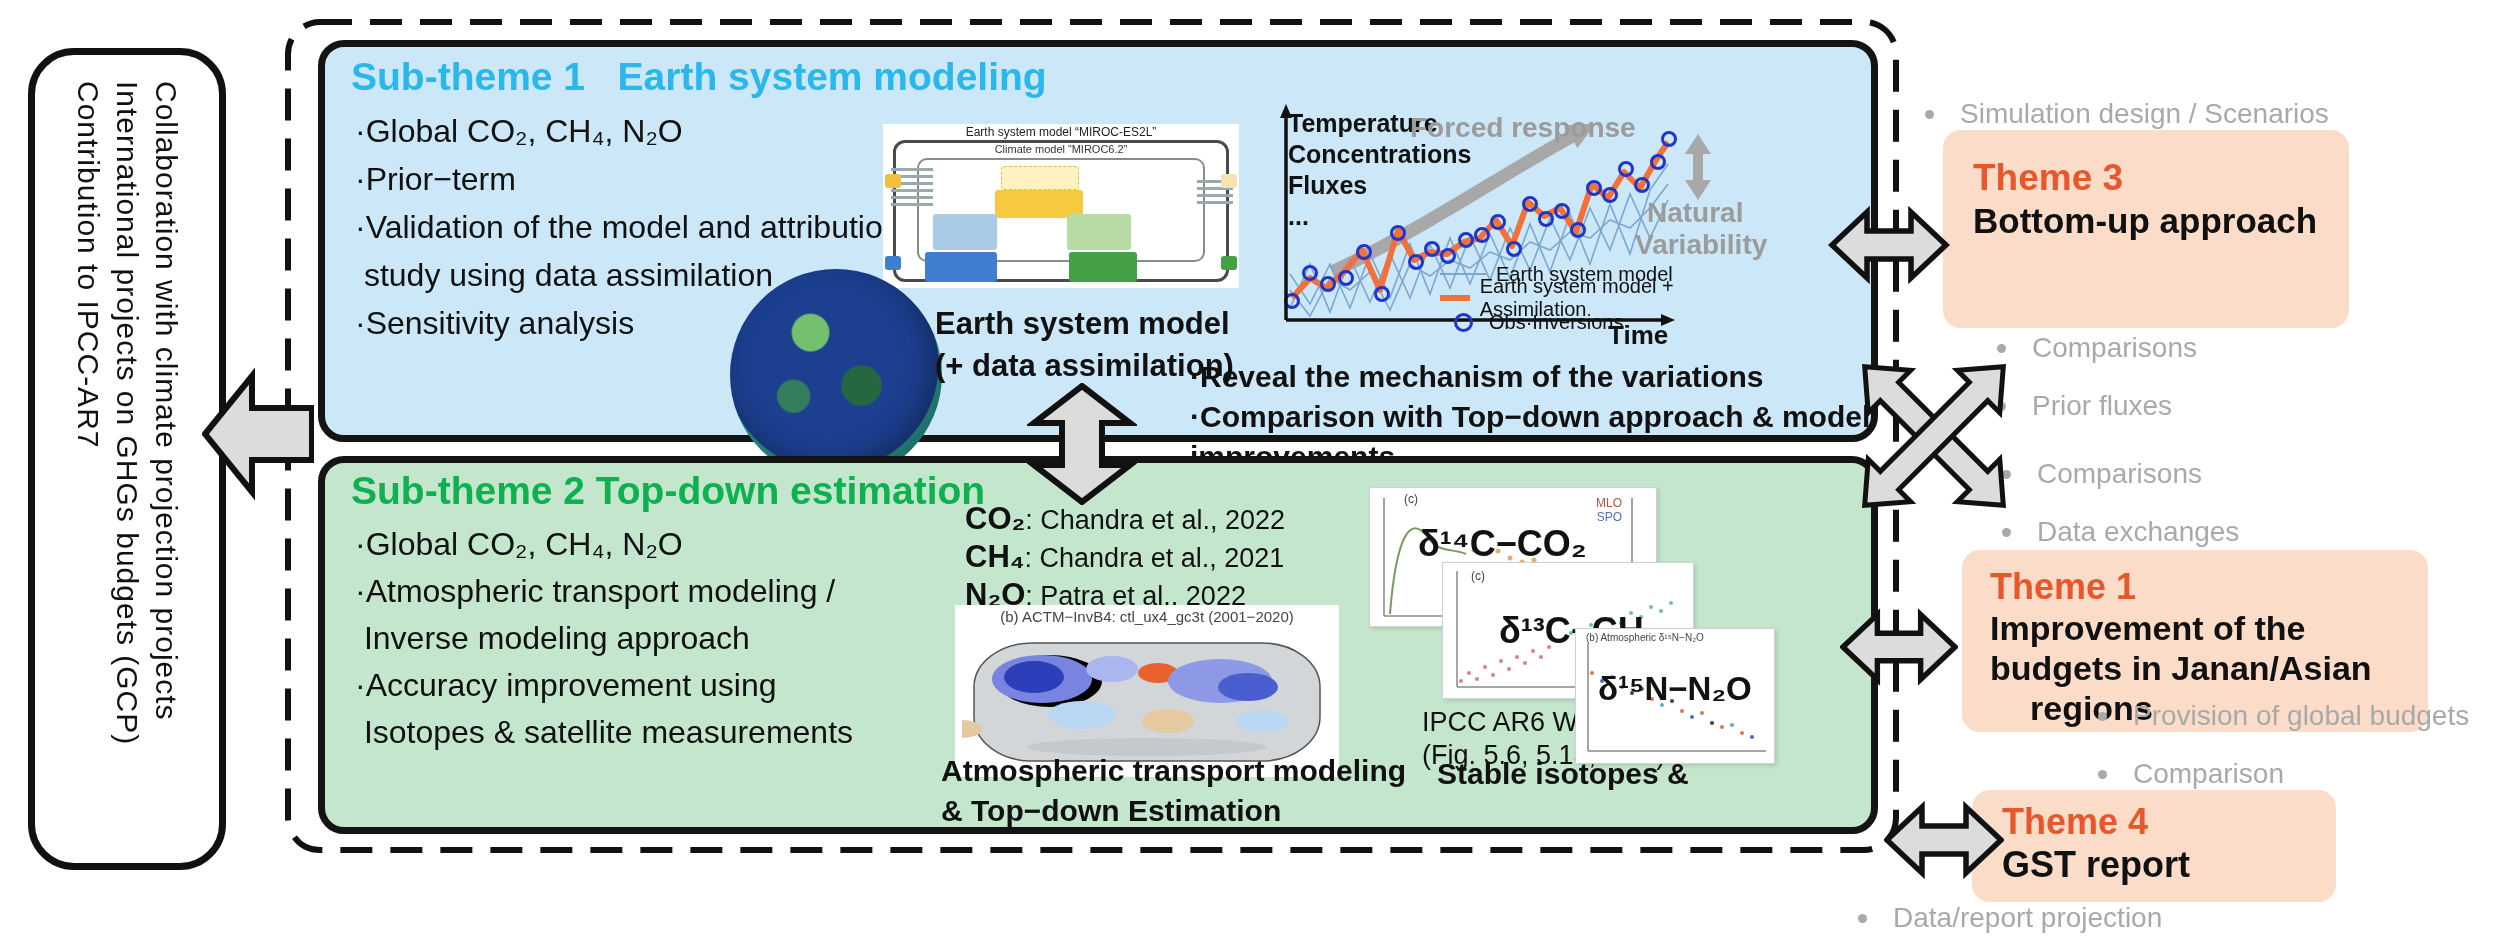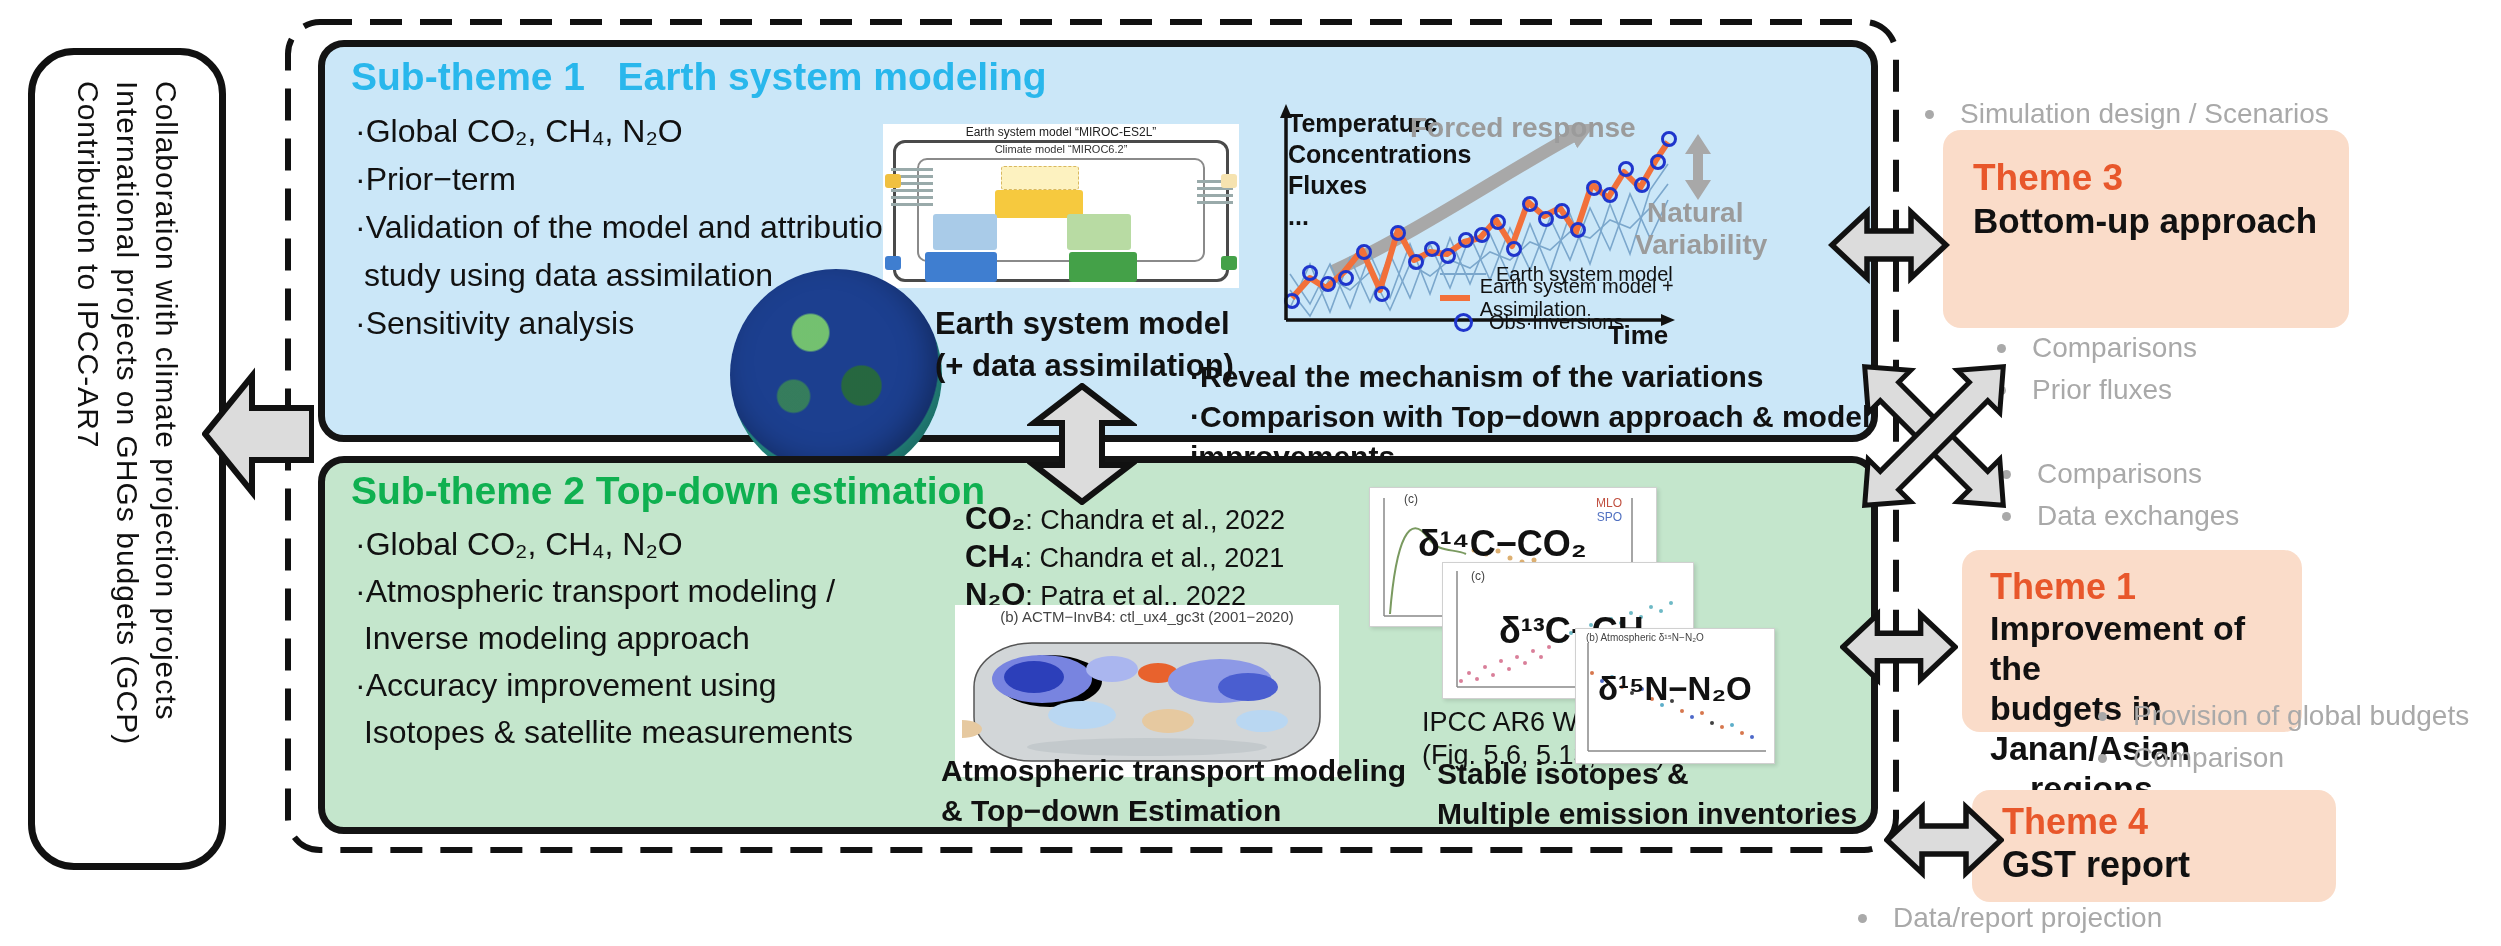--- a/index.html
+++ b/index.html
@@ -78,7 +78,7 @@
   .theme-label{color:#e8572b;font-size:37px;font-weight:bold;line-height:44px;}
   .theme-title{color:#111;font-size:35px;font-weight:bold;line-height:42px;}
   .gbullets{color:#a9a9a9;font-size:28px;}
-  .gbullets .row{display:flex;align-items:flex-start;gap:26px;margin-bottom:10px;}
+  .gbullets .row{display:flex;align-items:flex-start;gap:26px;margin-bottom:26px;}
   .gbullets .dot{width:9px;height:9px;border-radius:50%;background:#a9a9a9;margin-top:12px;flex:none;}
   .arrow{z-index:3;}
 </style>

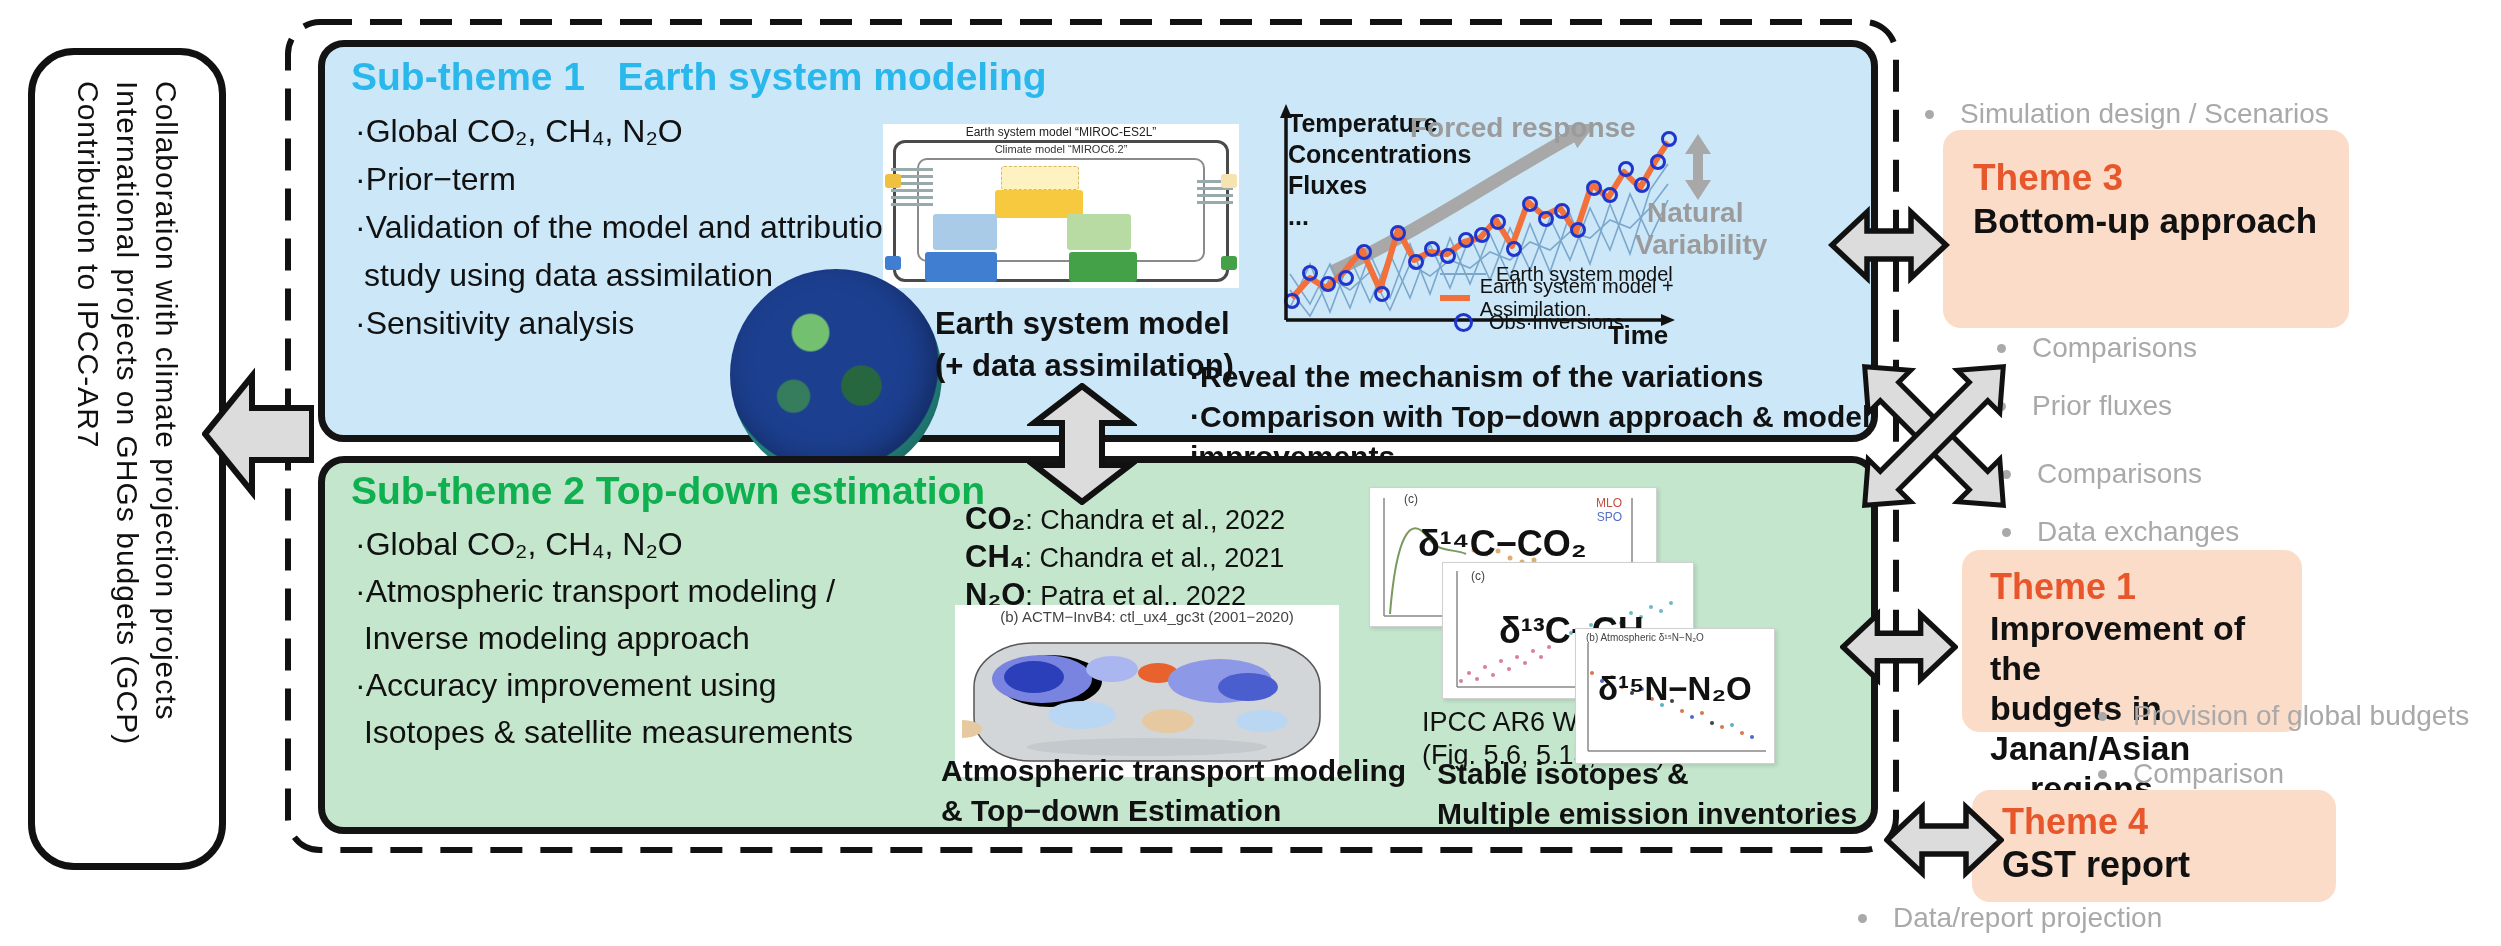--- a/index.html
+++ b/index.html
@@ -433,7 +433,7 @@
       </div>
   </div>
 
-  <div class="abs theme-box" style="left:1962px;top:550px;width:340px;height:182px;padding:16px 0 0 28px;">
+  <div class="abs theme-box" style="left:1962px;top:550px;width:466px;height:182px;padding:16px 0 0 28px;">
     <div class="theme-label" style="font-size:36px;line-height:42px;">Theme 1</div>
     <div class="theme-title" style="font-size:34px;line-height:40px;">Improvement of the</div>
     <div class="theme-title" style="font-size:34px;line-height:40px;">budgets in Janan/Asian</div>

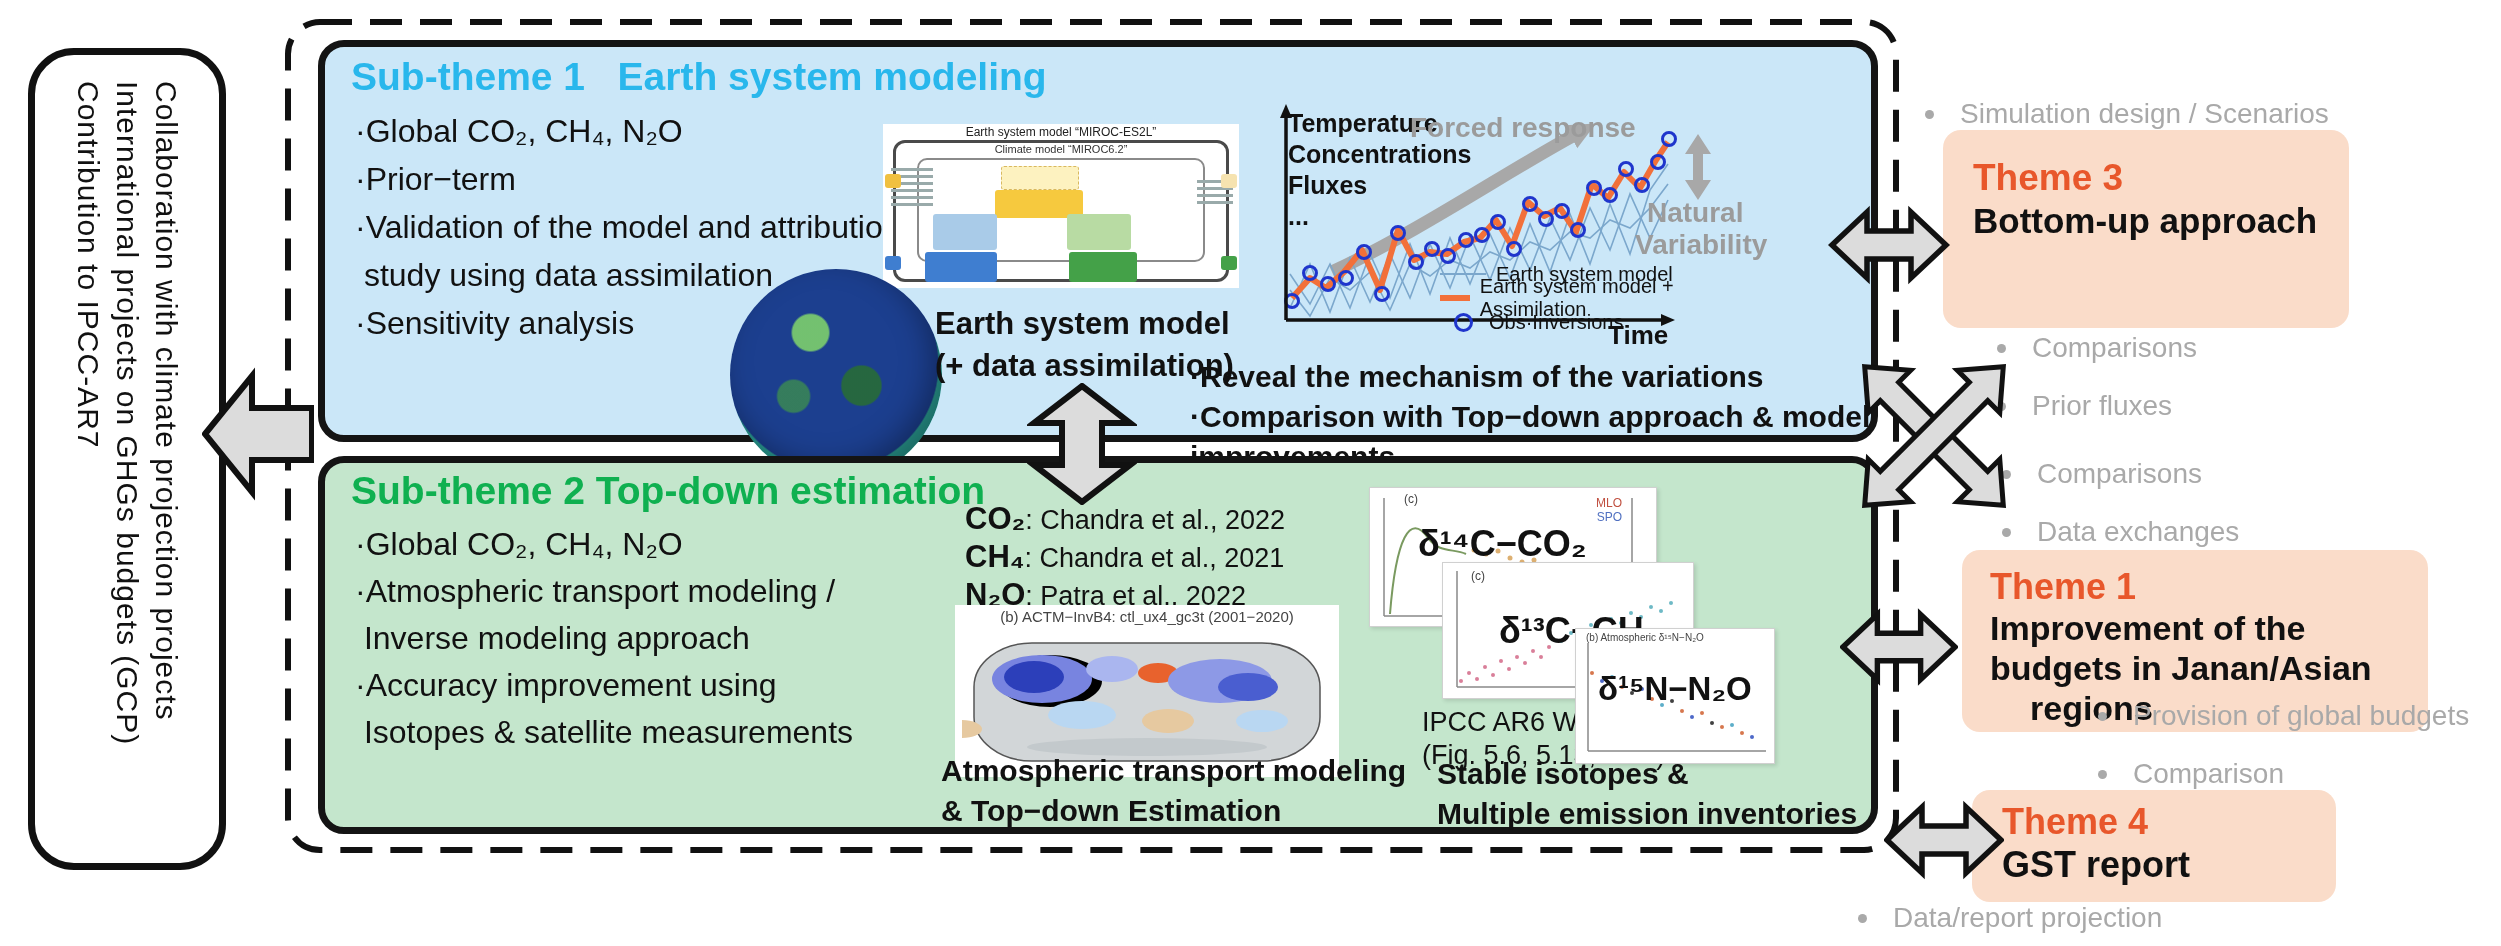--- a/index.html
+++ b/index.html
@@ -383,7 +383,6 @@
     </div>
     <div class="abs iso-caption">
       <div>Stable isotopes &amp;</div>
-      <div>Multiple emission inventories</div>
     </div>
   </div>
 

